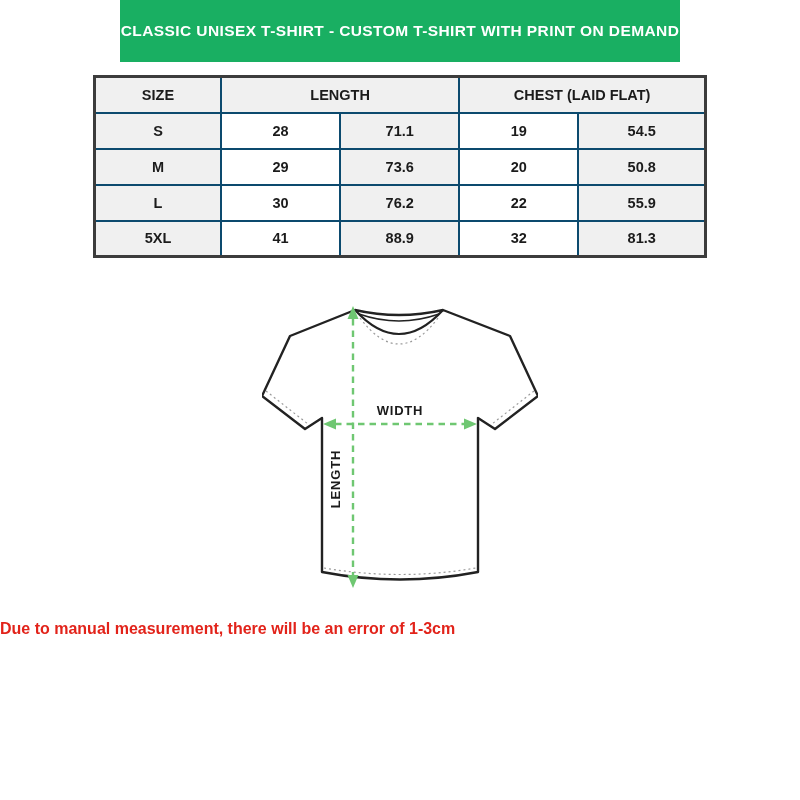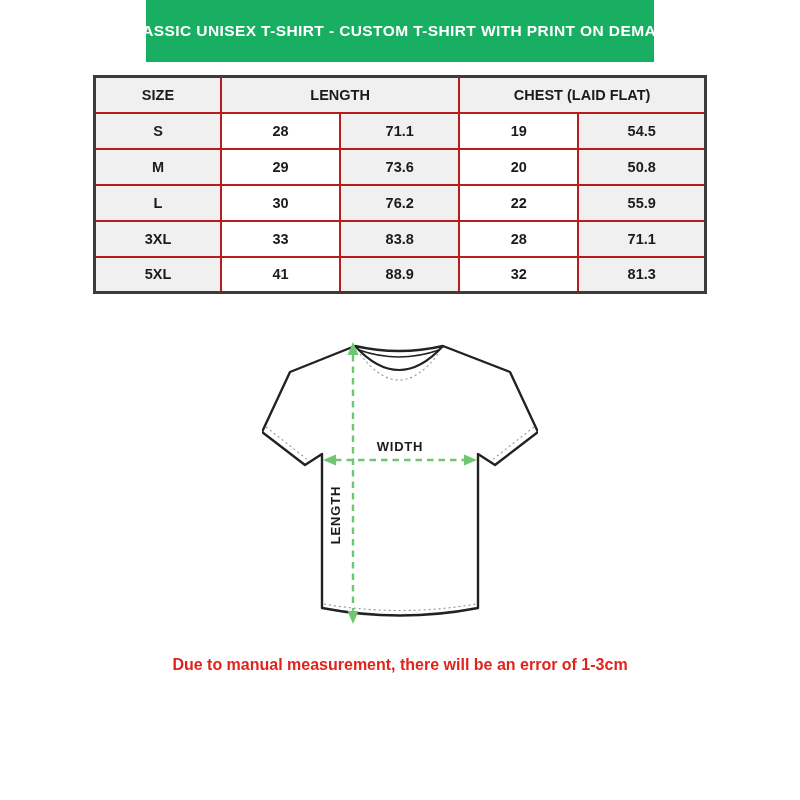--- a/index.html
+++ b/index.html
@@ -8,7 +8,7 @@
     font-family:"Liberation Sans", sans-serif;
   }
   .banner {
-    width:508px; height:62px; margin:0 auto;
+    width:560px; height:62px; margin:0 auto;
     display:flex; align-items:center; justify-content:center;
   }
   .banner h1 {

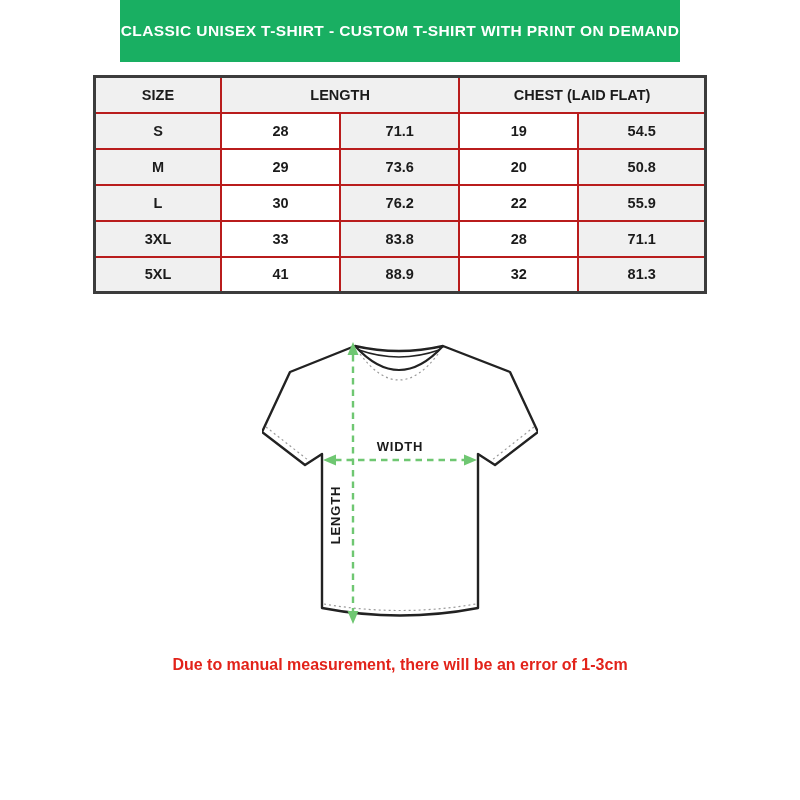--- a/index.html
+++ b/index.html
@@ -20,7 +20,7 @@
     border:3px solid #3c3c3c; table-layout:fixed;
   }
   .size-table th, .size-table td {
-    border:2px solid #b91c1c; height:36px; text-align:center;
+    border:2px solid #0c4a6e; height:36px; text-align:center;
     vertical-align:middle; font-weight:bold; font-size:14.5px; color:#1b1b1b;
   }
   .shaded { background:#f0f0f0; }

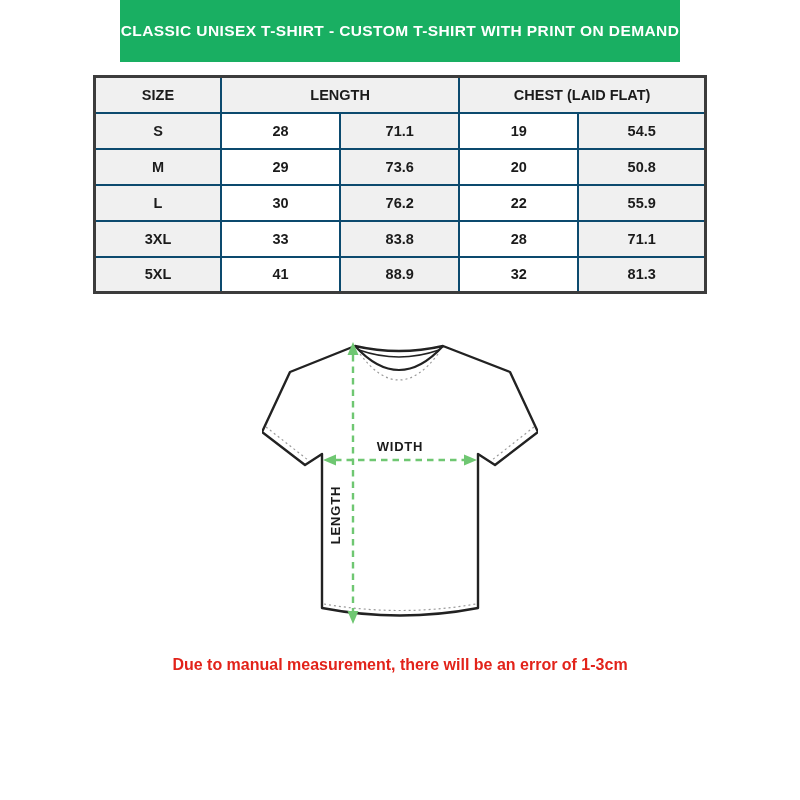--- a/index.html
+++ b/index.html
@@ -79,13 +79,6 @@
         <td class="shaded">55.9</td>
       </tr>
       <tr>
-        <td class="shaded">3XL</td>
-        <td>33</td>
-        <td class="shaded">83.8</td>
-        <td>28</td>
-        <td class="shaded">71.1</td>
-      </tr>
-      <tr>
         <td class="shaded">5XL</td>
         <td>41</td>
         <td class="shaded">88.9</td>

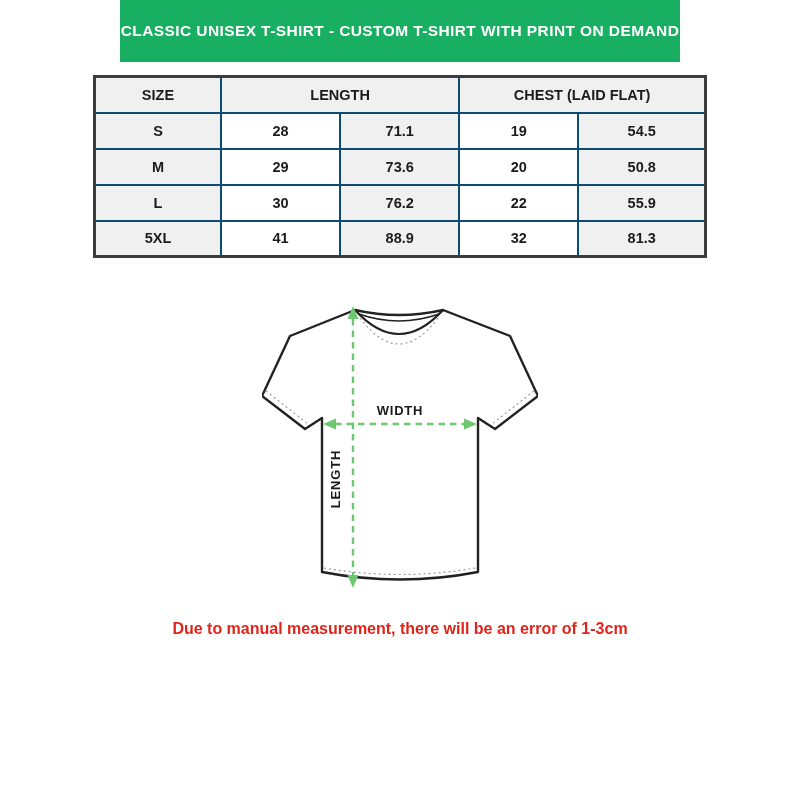--- a/index.html
+++ b/index.html
@@ -31,7 +31,7 @@
     font-size:13px; fill:#1b1b1b; letter-spacing:0.8px;
   }
   .footer-note {
-    margin-top:26px; text-align:center; font-weight:bold; font-size:16px;
+    margin-top:26px; font-weight:bold; font-size:16px;
   }
 </style>
 </head>

